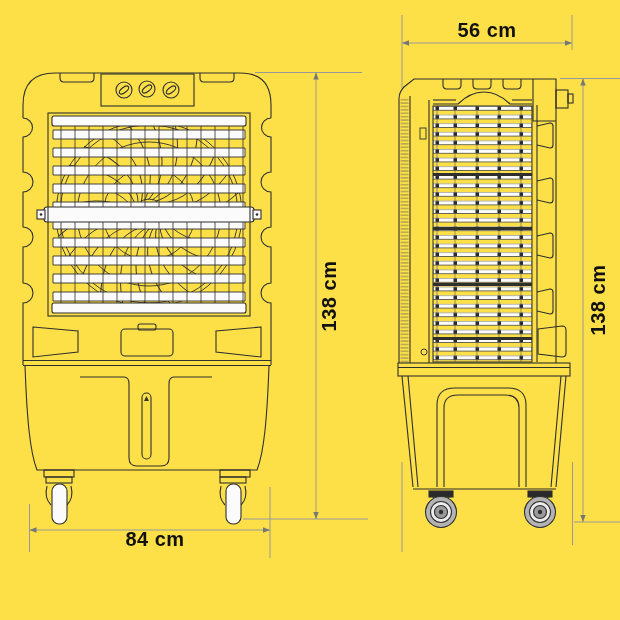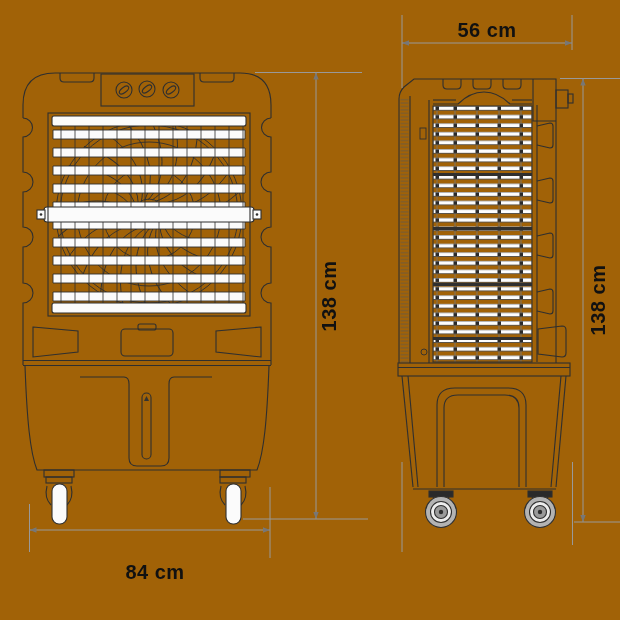--- a/index.html
+++ b/index.html
@@ -6,7 +6,7 @@
   #stage{
     position:relative;
     width:620px;height:620px;
-    background:#a16207;
+    background:#fde047;
     overflow:hidden;
     font-family:"Liberation Sans", sans-serif;
   }

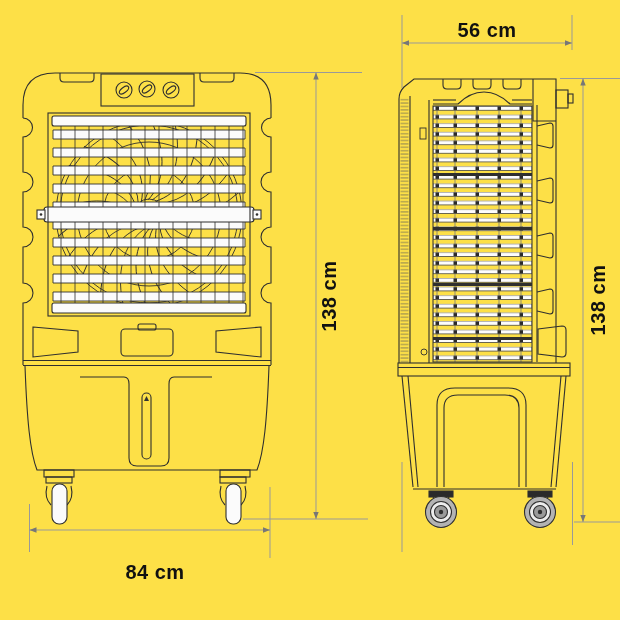--- a/index.html
+++ b/index.html
@@ -262,7 +262,7 @@
 
 <div class="dim-label rot" style="left:538px; top:288px;">138 cm</div>
 
-<div class="dim-label" style="left:95px; top:560px;">84 cm</div>
+<div class="dim-label" style="left:95px; top:527px;">84 cm</div>
 </div>
 
 </body></html>

